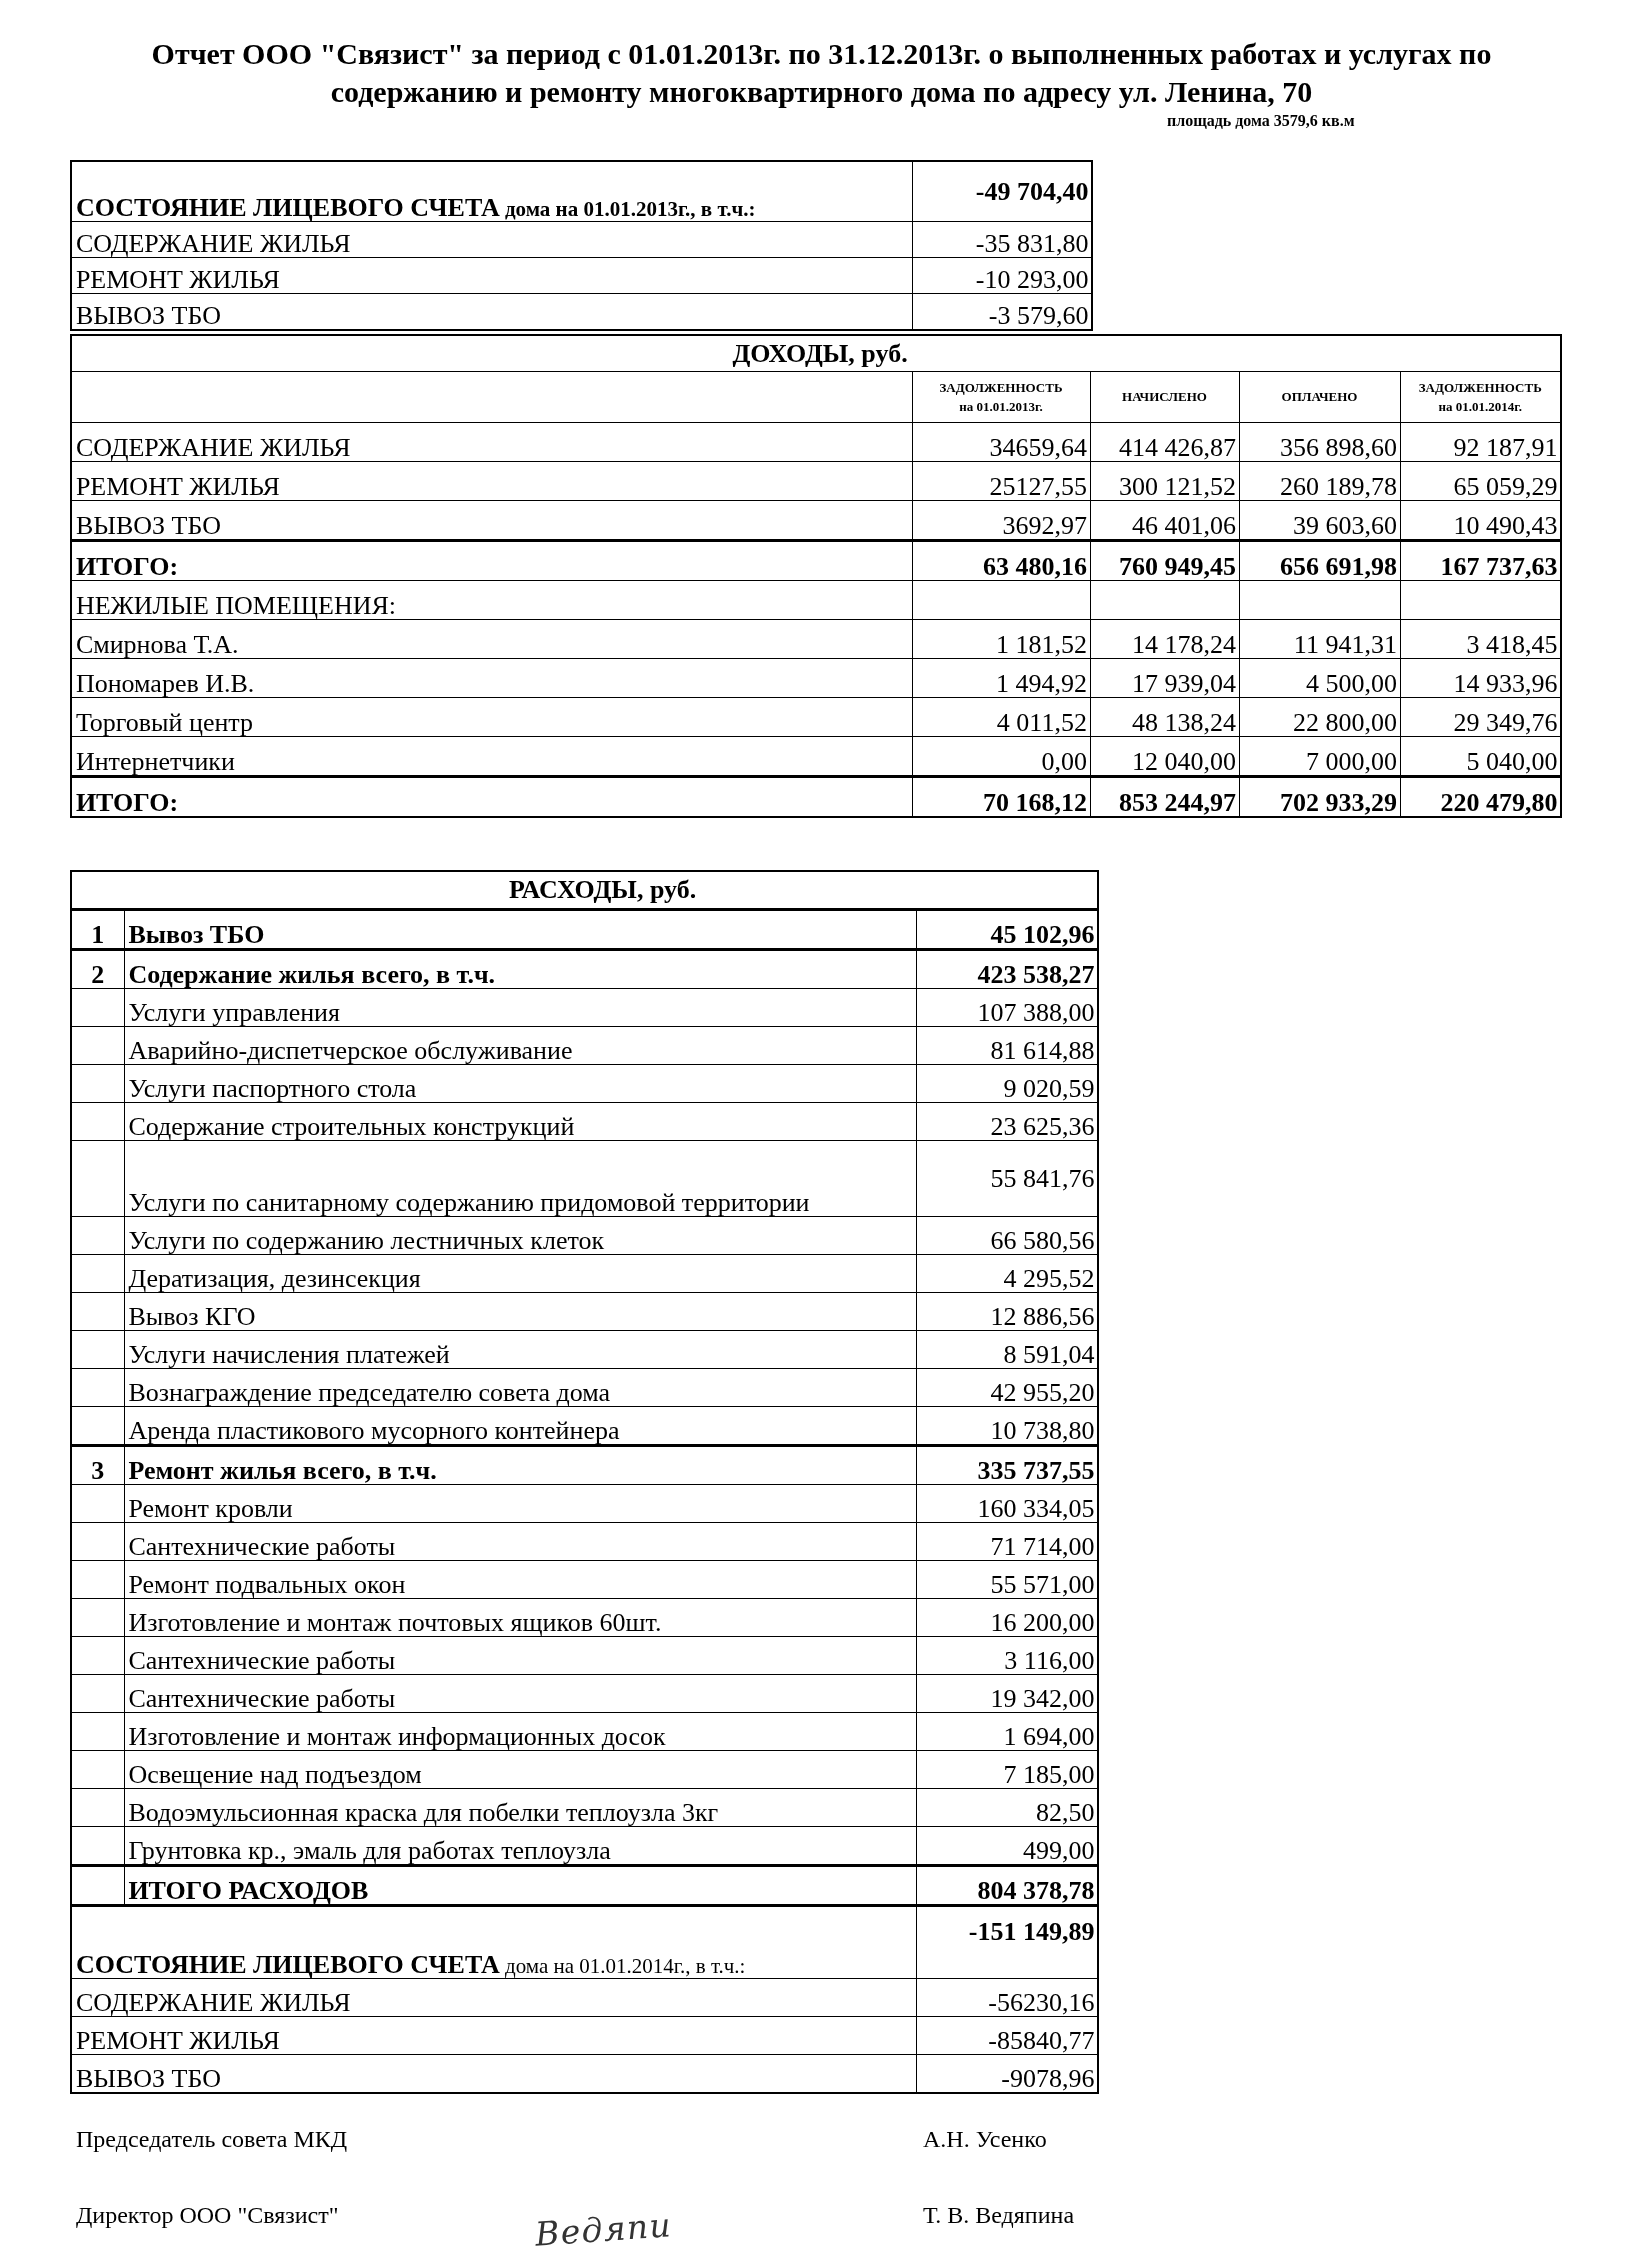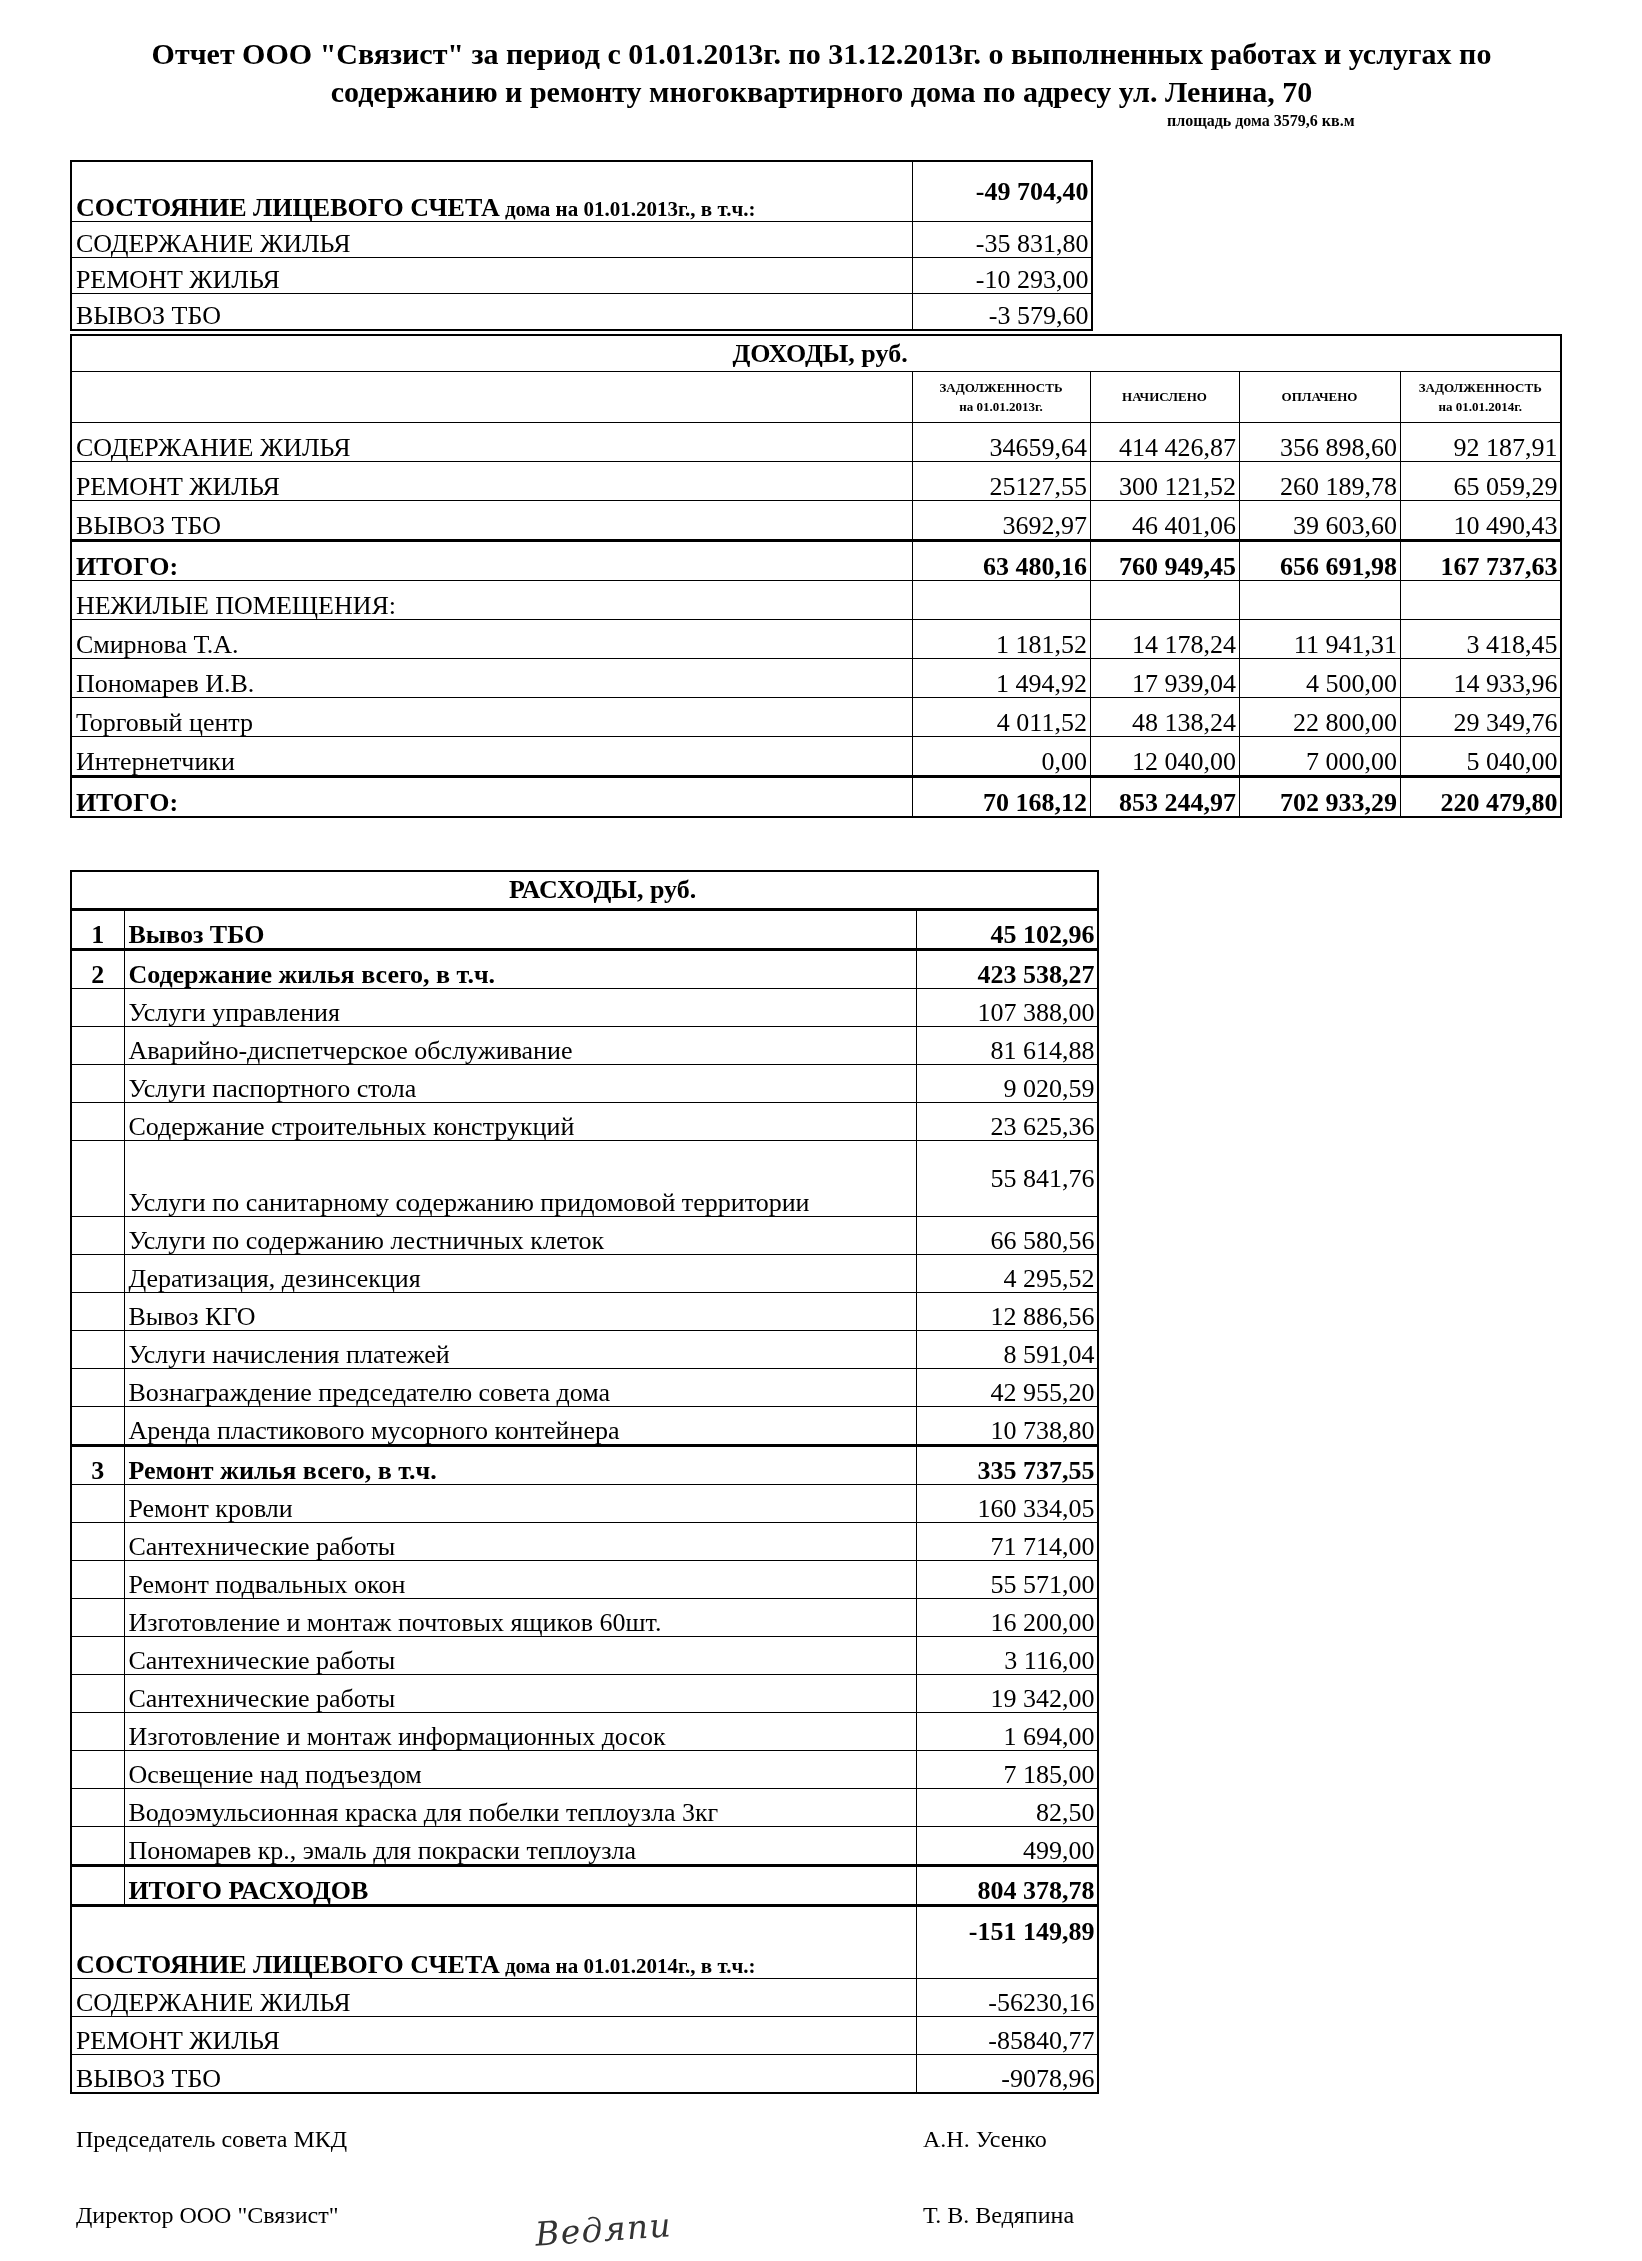--- a/index.html
+++ b/index.html
@@ -304,7 +304,7 @@
       </tr>
       <tr>
         <td></td>
-        <td>Пономарев кр., эмаль для покраски теплоузла</td>
+        <td>Грунтовка кр., эмаль для работах теплоузла</td>
         <td class="num">499,00</td>
       </tr>
     </tbody>

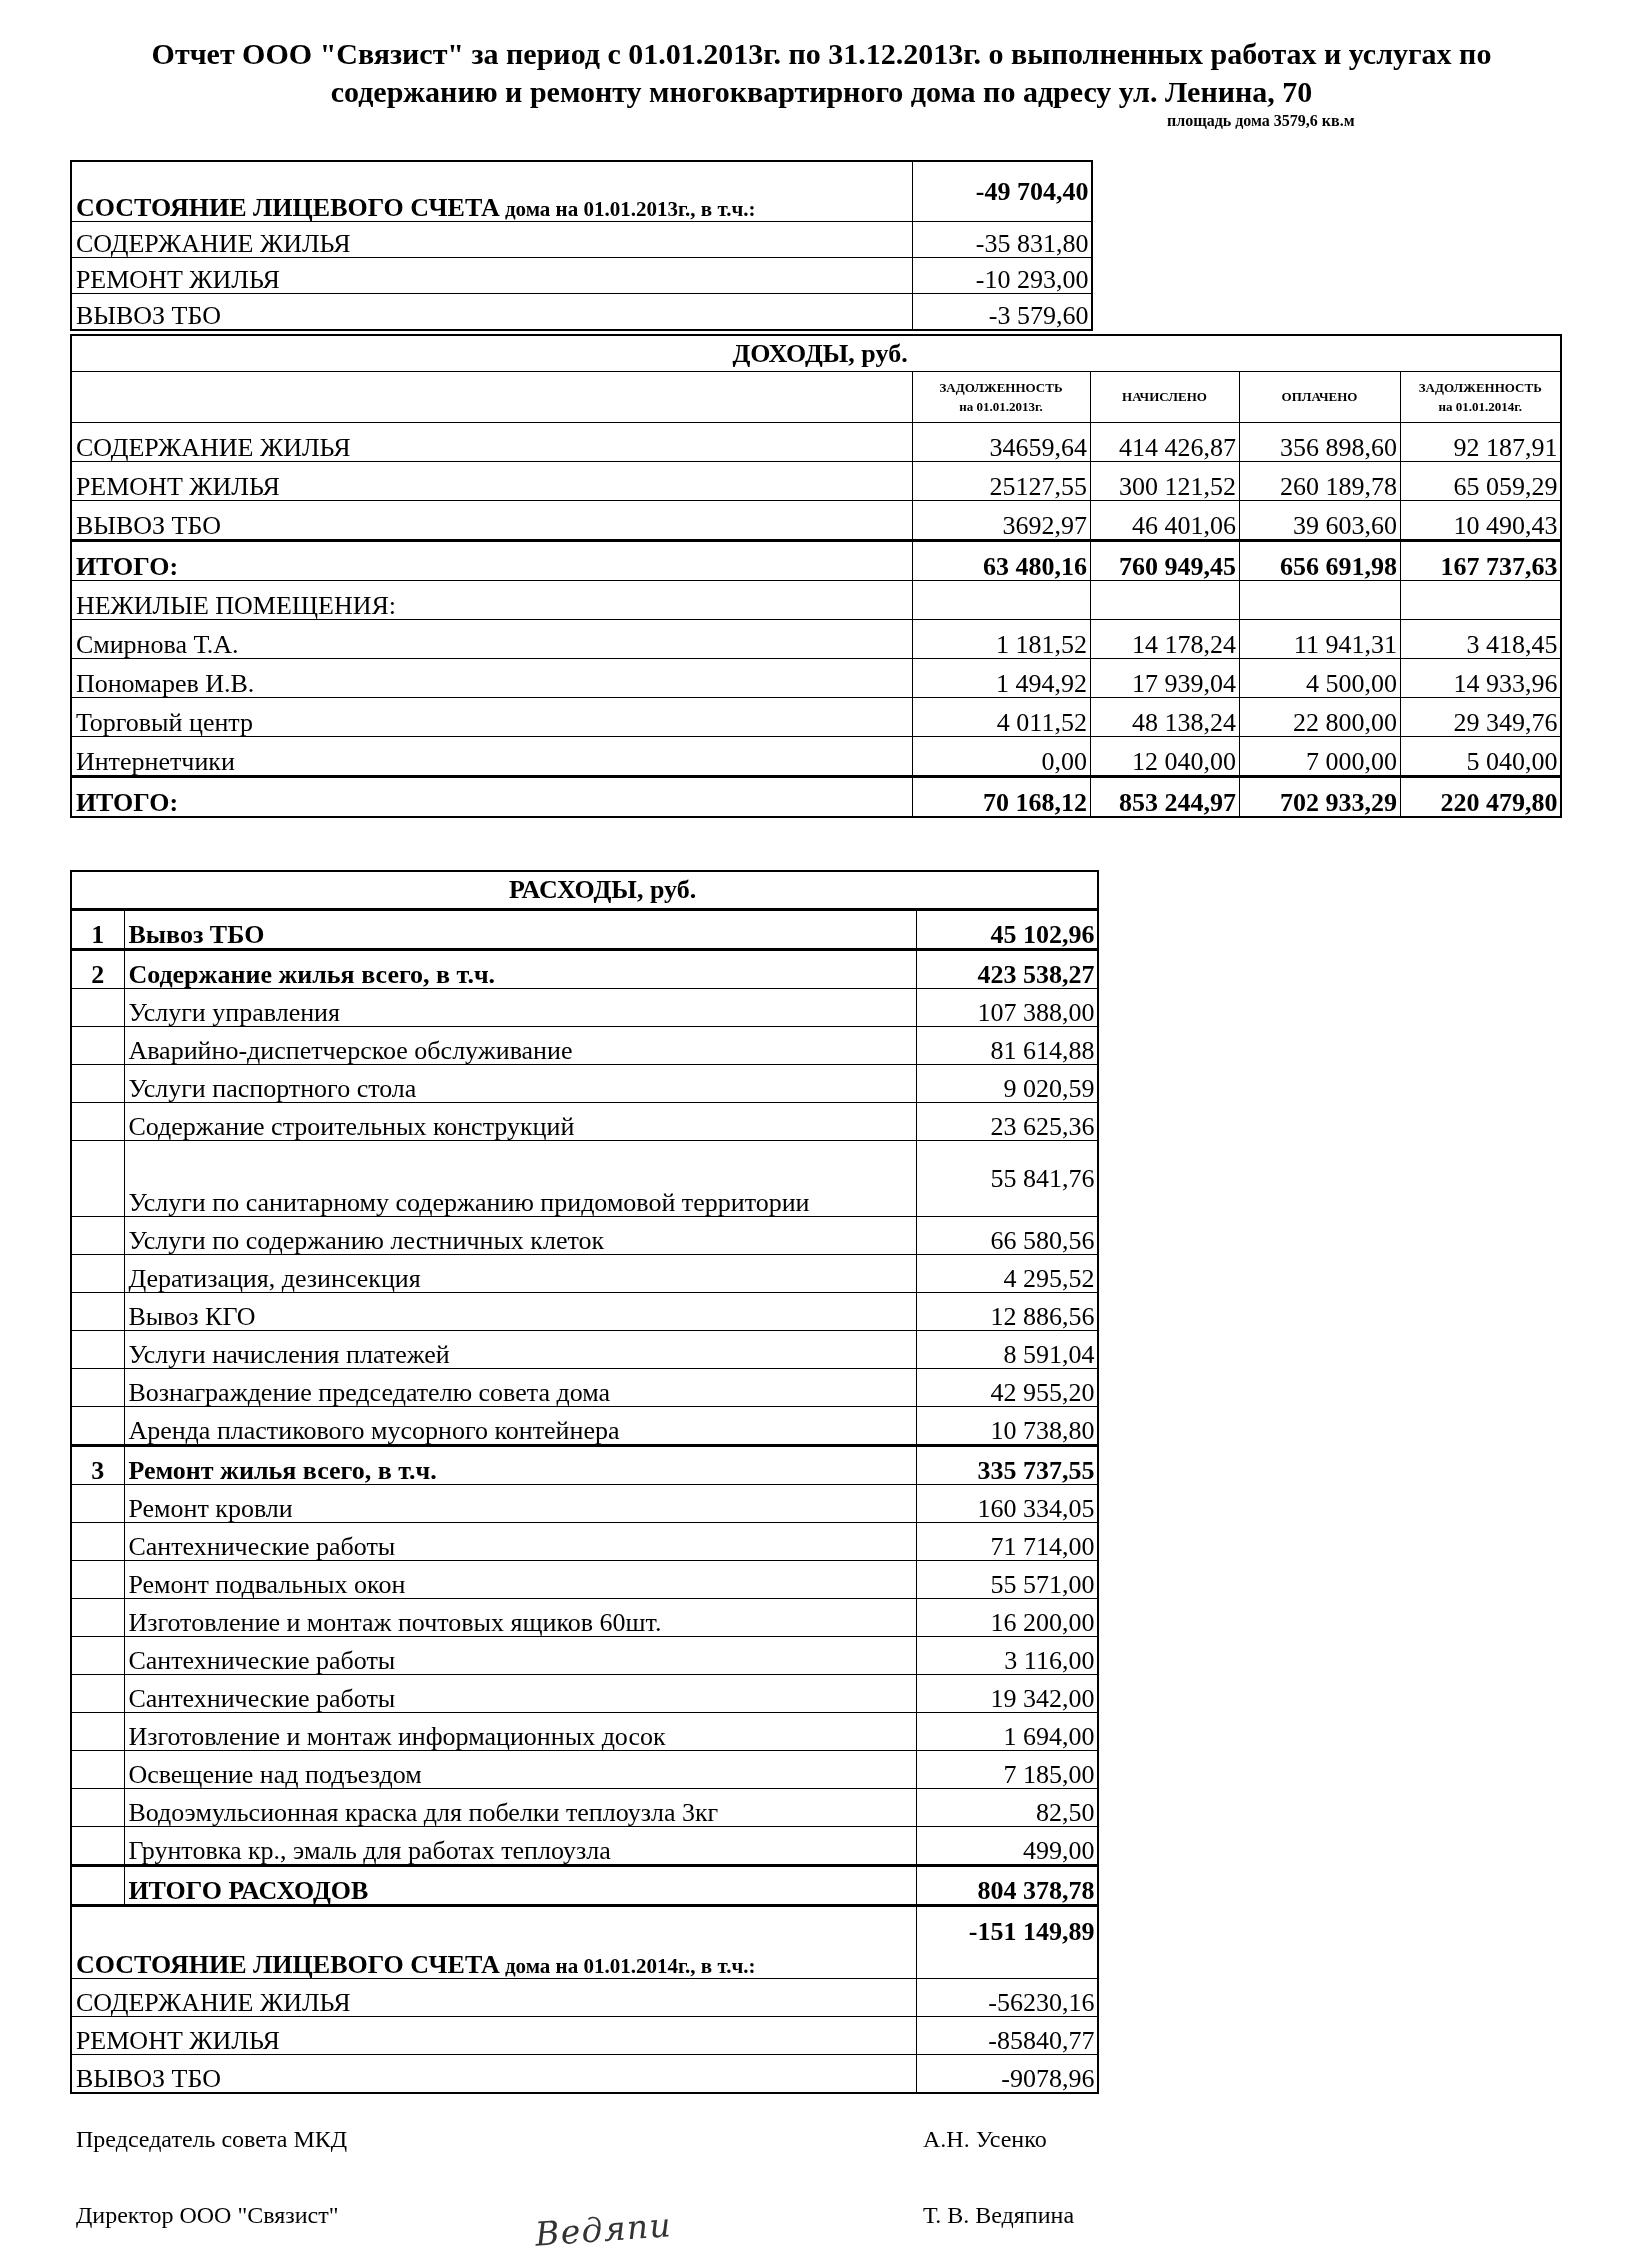--- a/index.html
+++ b/index.html
@@ -315,7 +315,7 @@
     <td class="num bold">804 378,78</td>
   </tr>
   <tr class="closing thick">
-    <td colspan="2"><span style="font-weight:bold;font-size:26px">СОСТОЯНИЕ ЛИЦЕВОГО СЧЕТА</span><span style="font-weight:bold;font-size:21px"> дома  на 01.01.2014г., в т.ч.:</span></td>
+    <td colspan="2"><span style="font-weight:bold;font-size:26px">СОСТОЯНИЕ ЛИЦЕВОГО СЧЕТА</span><span style="font-weight:normal;font-size:21px"> дома  на 01.01.2014г., в т.ч.:</span></td>
     <td class="num bold">-151 149,89</td>
   </tr>
   <tr>

